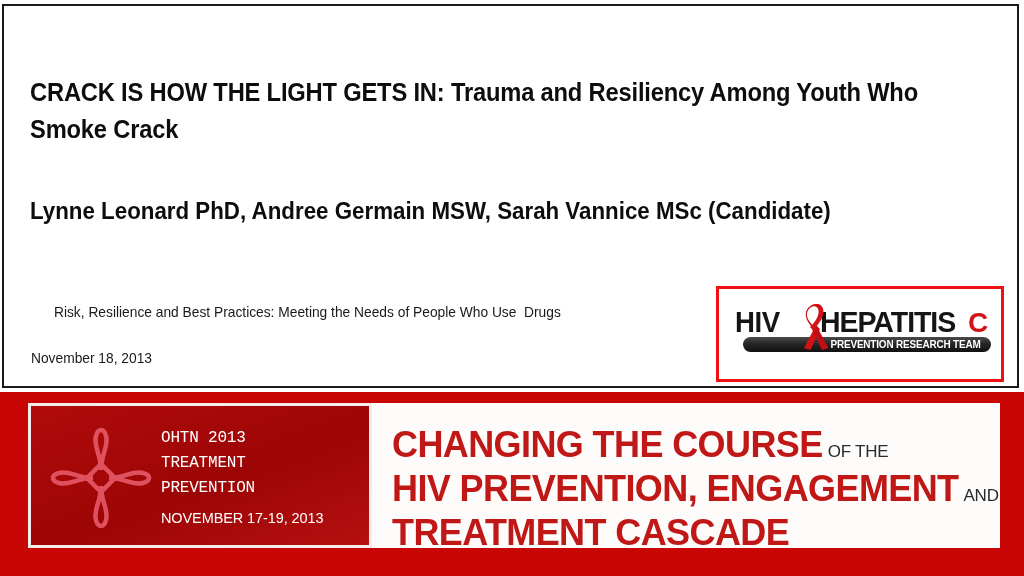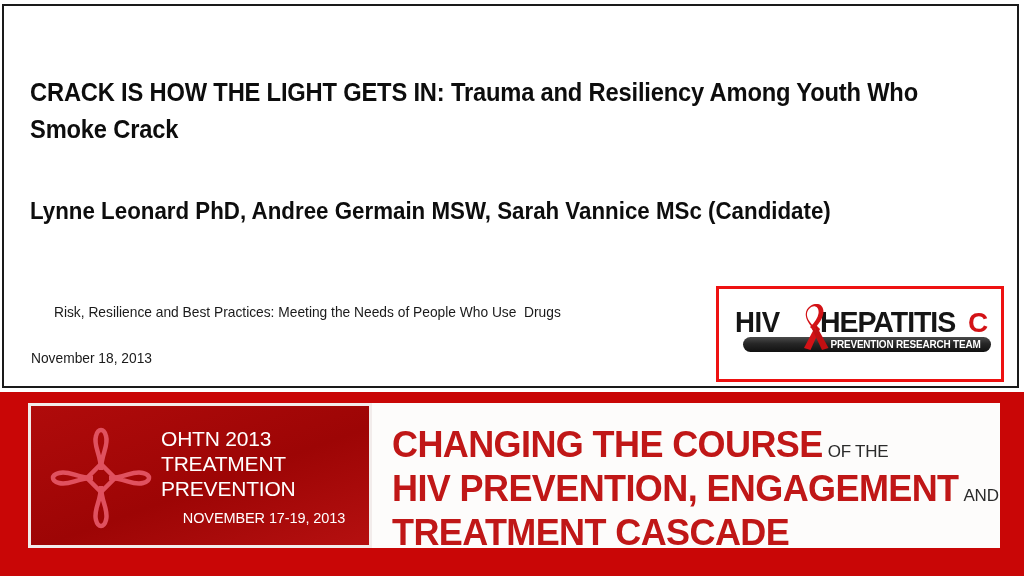--- a/index.html
+++ b/index.html
@@ -214,8 +214,8 @@
     width: 206px;
   }
   .ohtn-line {
-    font-family: Liberation Sans, sans-serif;
-    font-size: 21px;
+    font-family: Liberation Mono, monospace;
+    font-size: 16px;
     line-height: 25px;
     color: #ffffff;
     letter-spacing: -0.2px;

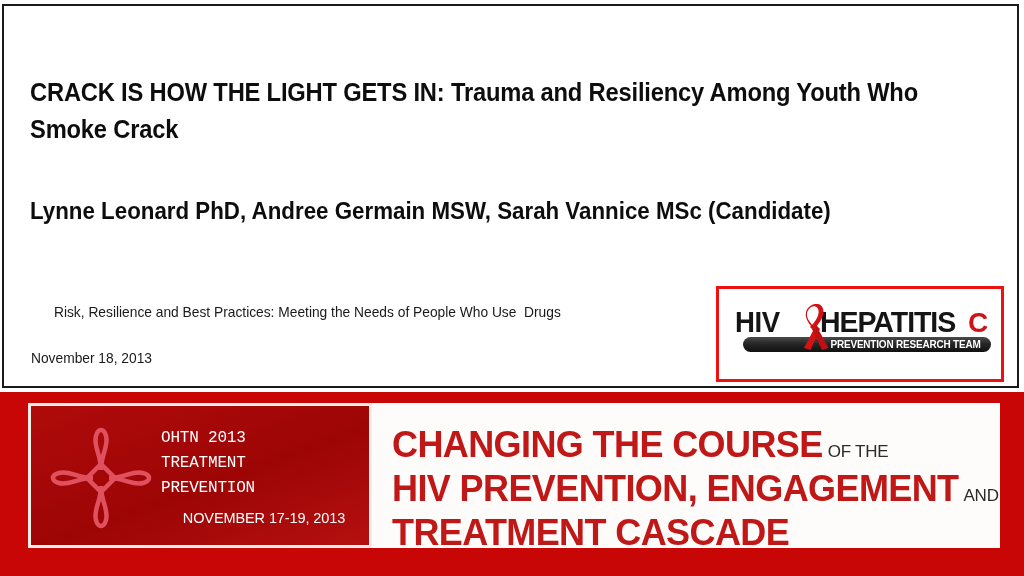--- a/index.html
+++ b/index.html
@@ -229,7 +229,6 @@
     color: #ffffff;
     letter-spacing: -0.1px;
     white-space: nowrap;
-    text-align: center;
   }
 
   .tagline-panel {

